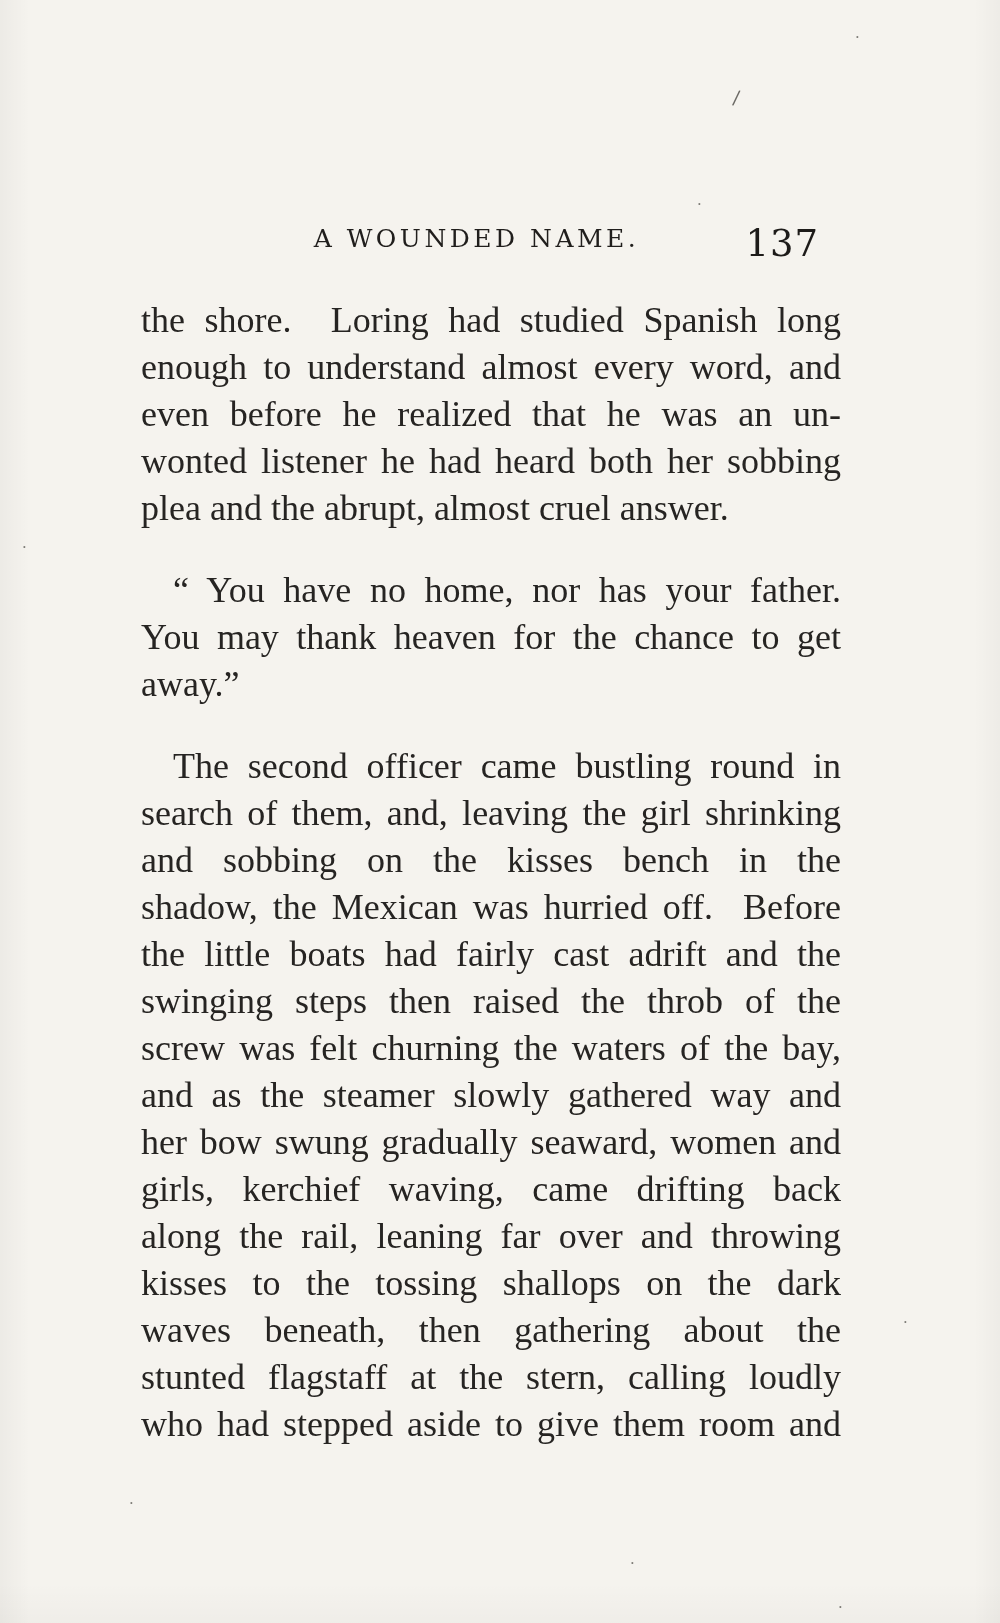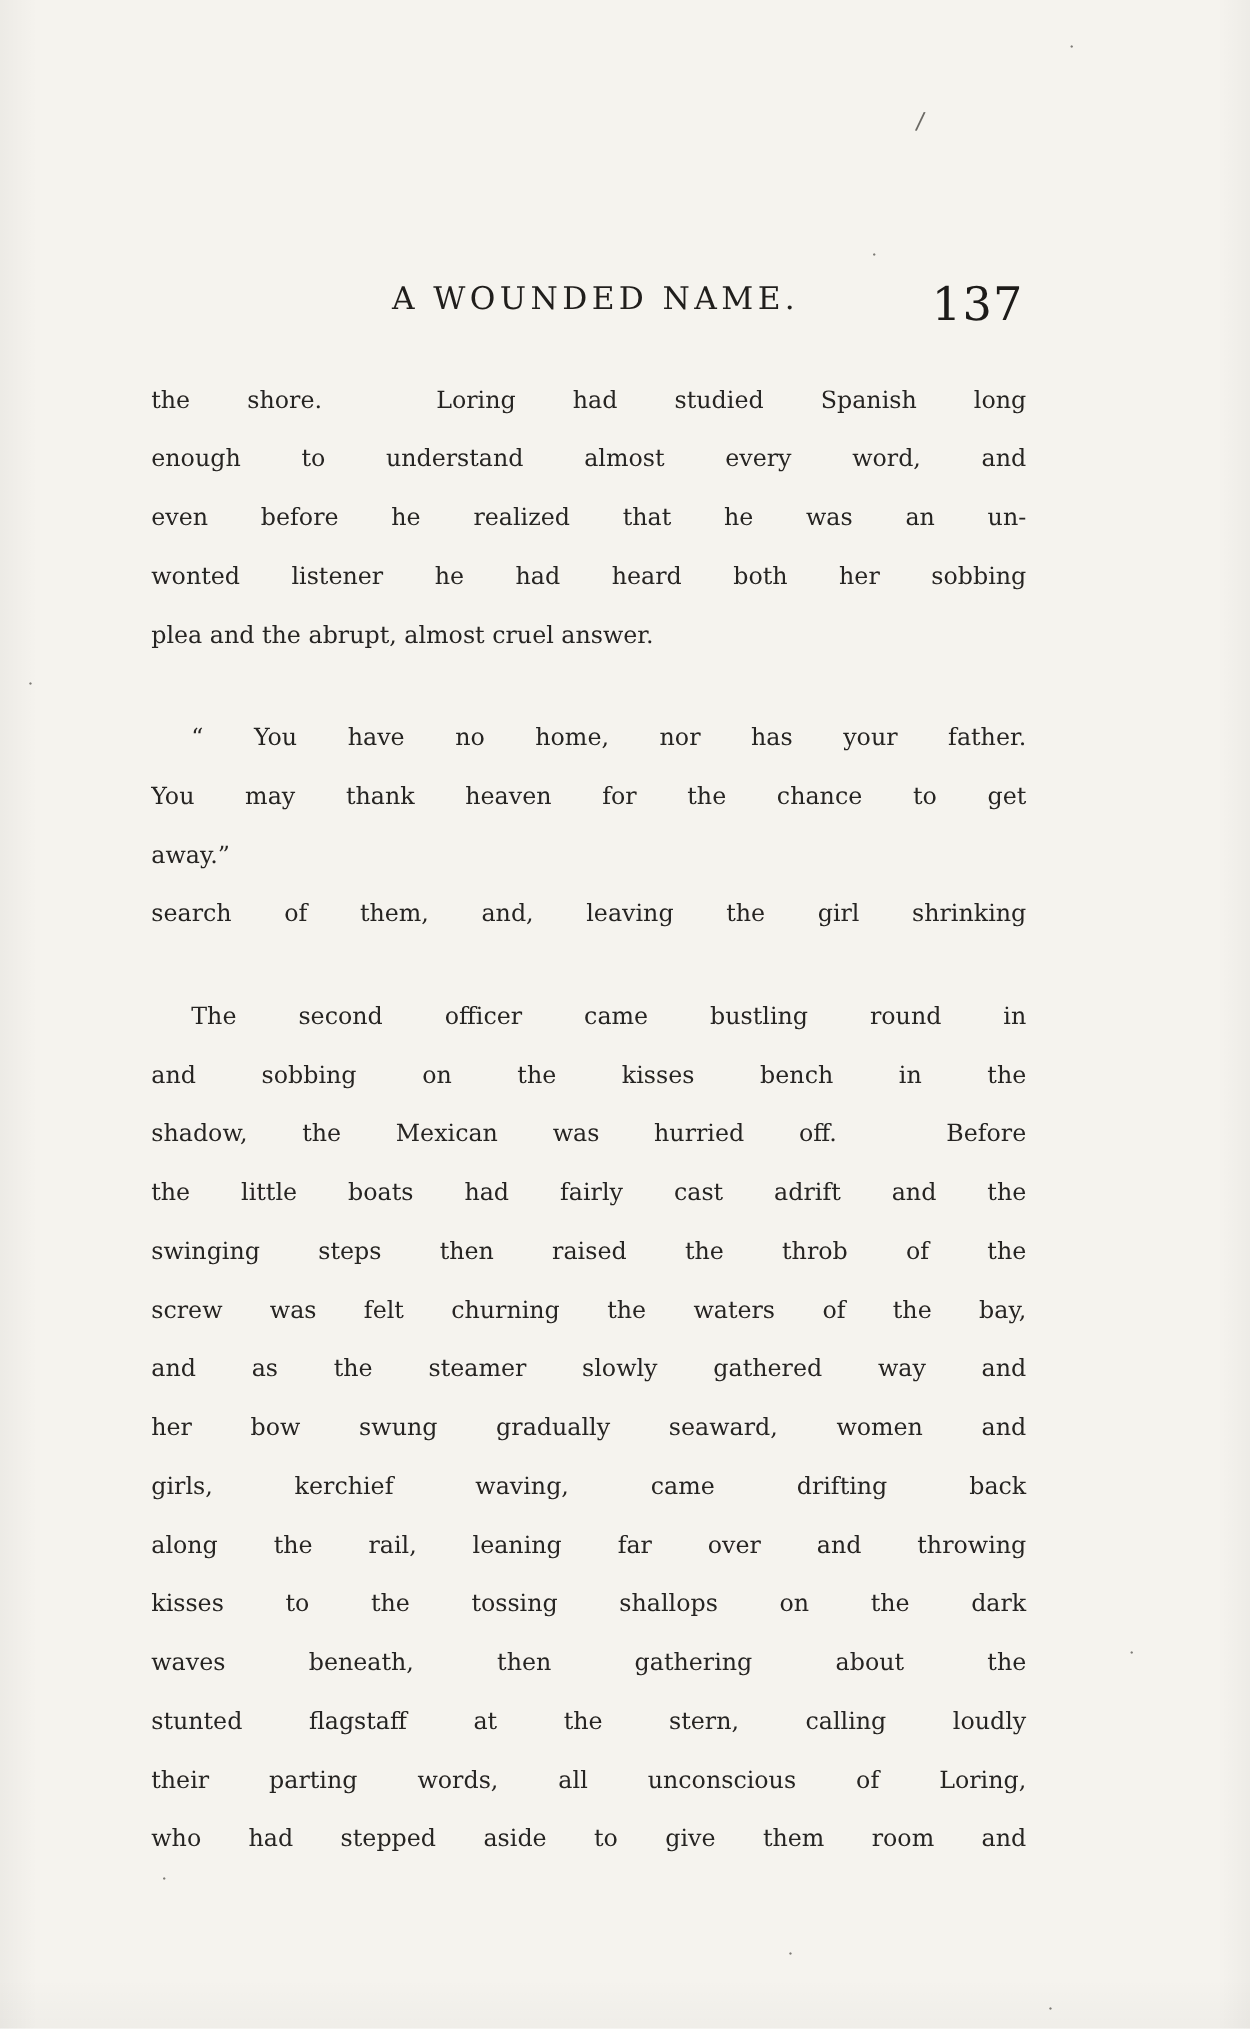--- a/index.html
+++ b/index.html
@@ -50,11 +50,12 @@
   .text-block {
     position: absolute;
     top: 297px;
-    left: 121px;
+    left: 141px;
     width: 700px;
-    font-size: 19px;
+    font-size: 36px;
     line-height: 47px;
     color: #262422;
+    font-family: Liberation Serif, serif;
   }
   .line {
     text-align: justify;

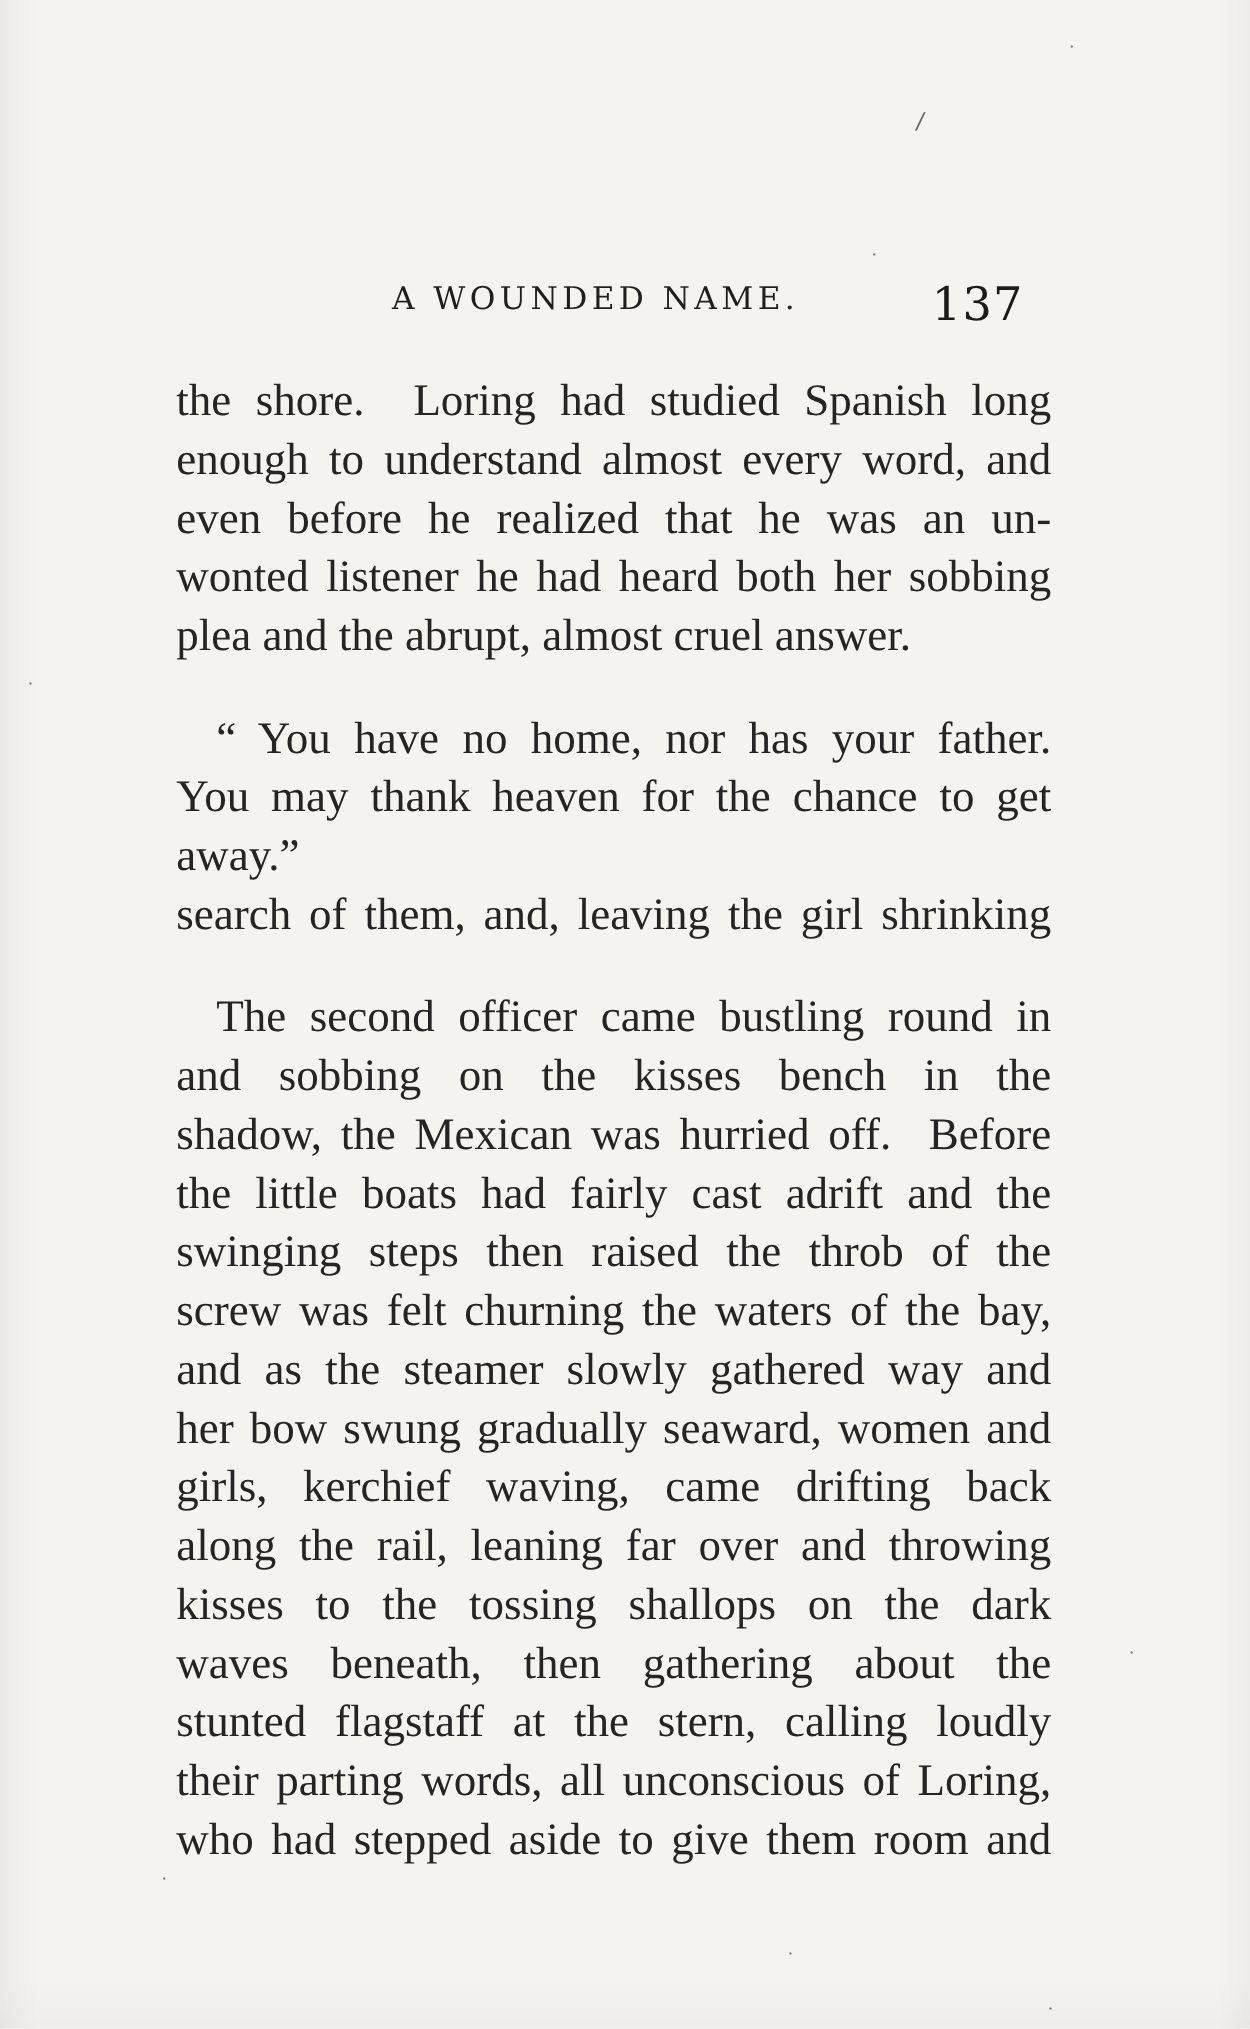--- a/index.html
+++ b/index.html
@@ -101,8 +101,8 @@
       <div class="line indent">“ You have no home, nor has your father.</div>
       <div class="line">You may thank heaven for the chance to get</div>
       <div class="line endleft">away.”</div>
+      <div class="line indent">The second officer came bustling round in</div>
       <div class="line">search of them, and, leaving the girl shrinking</div>
-      <div class="line indent">The second officer came bustling round in</div>
       <div class="line">and sobbing on the kisses bench in the</div>
       <div class="line">shadow, the Mexican was hurried off.&nbsp; Before</div>
       <div class="line">the little boats had fairly cast adrift and the</div>

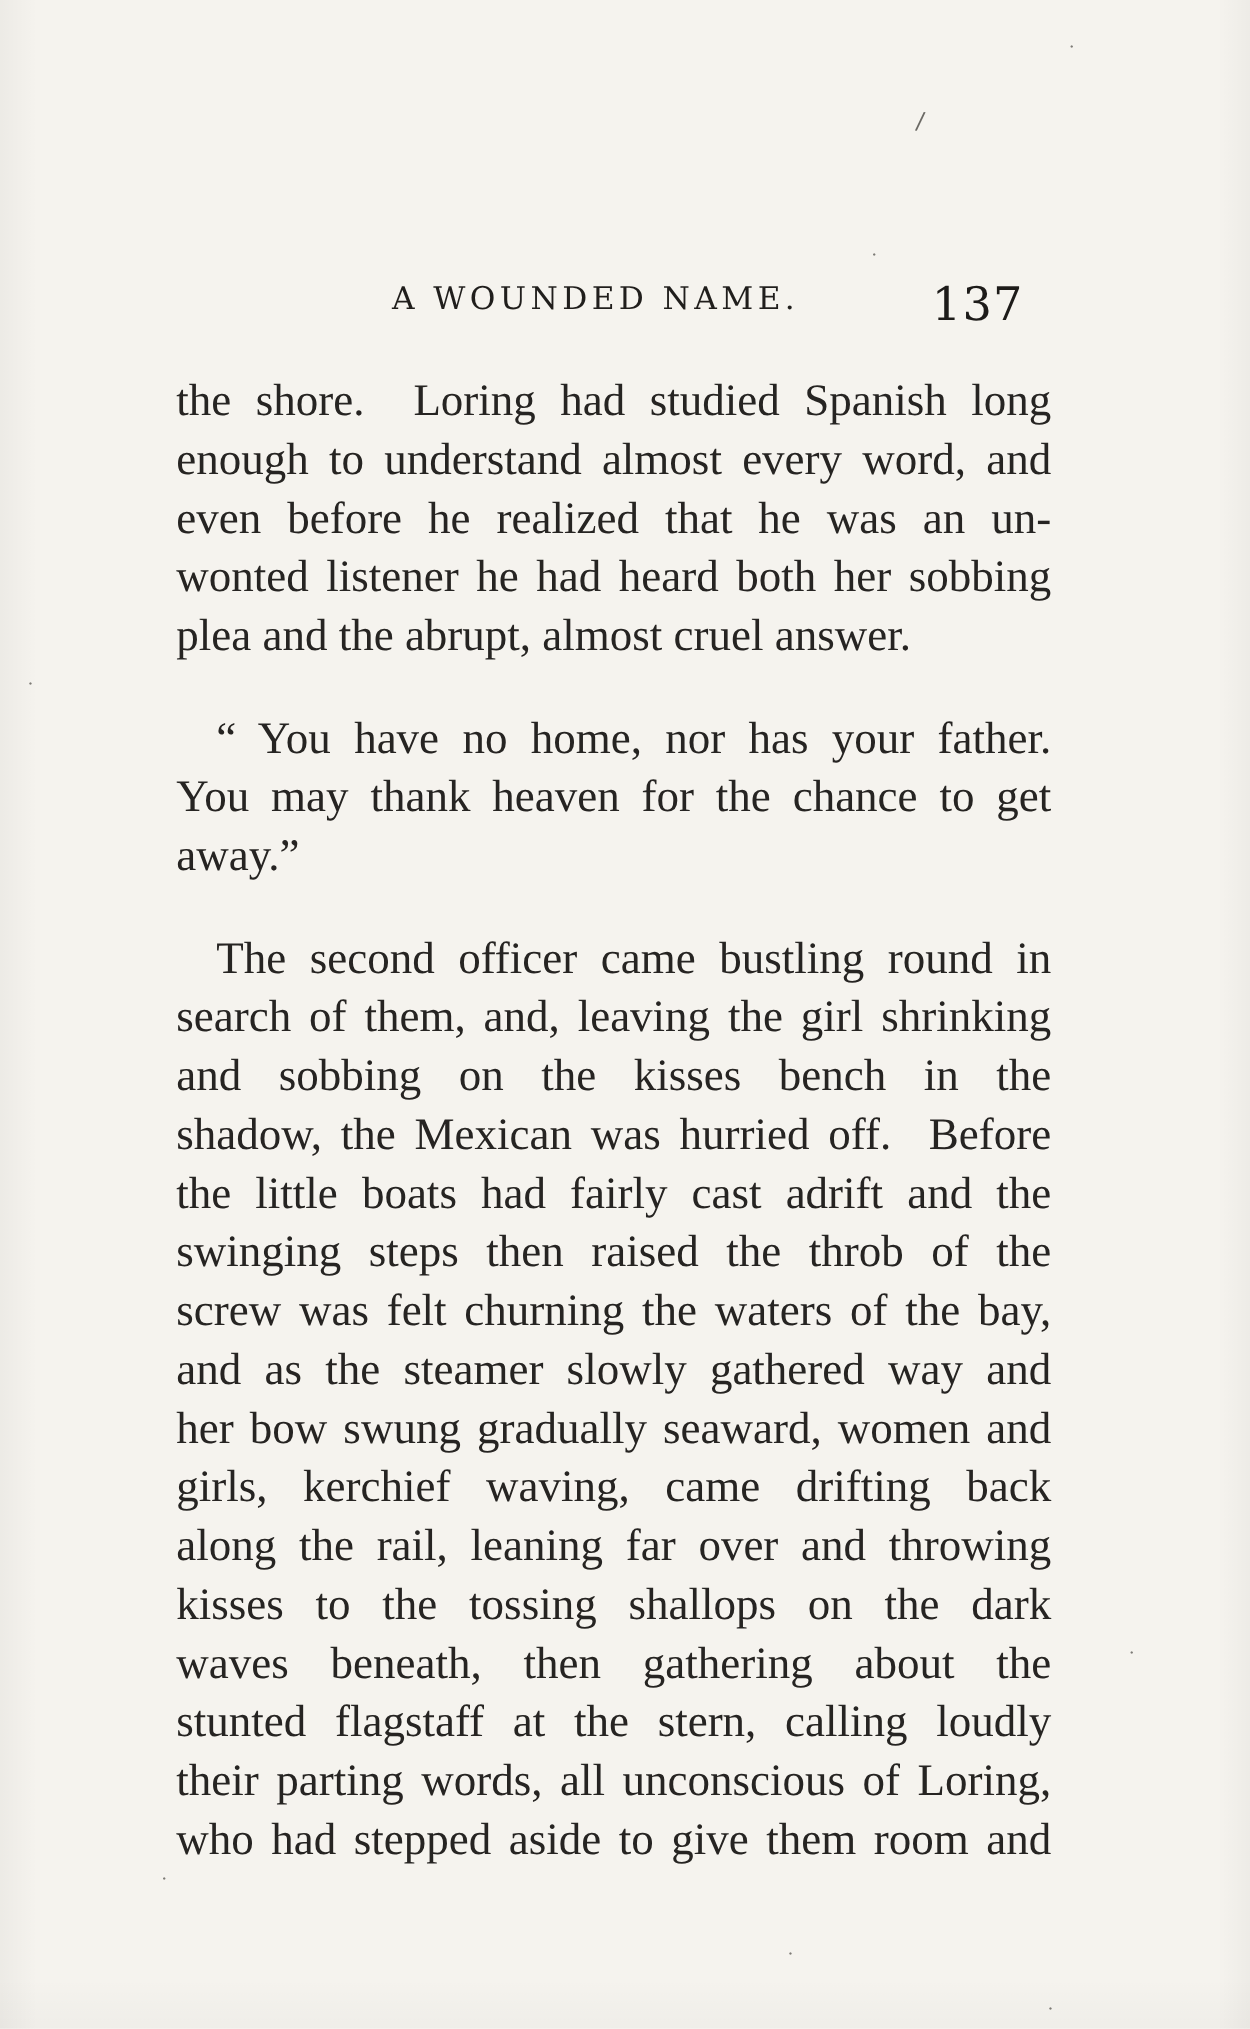--- a/index.html
+++ b/index.html
@@ -115,7 +115,6 @@
       <div class="line">kisses to the tossing shallops on the dark</div>
       <div class="line">waves beneath, then gathering about the</div>
       <div class="line">stunted flagstaff at the stern, calling loudly</div>
-      <div class="line">their parting words, all unconscious of Loring,</div>
       <div class="line">who had stepped aside to give them room and</div>
     </div>
 

